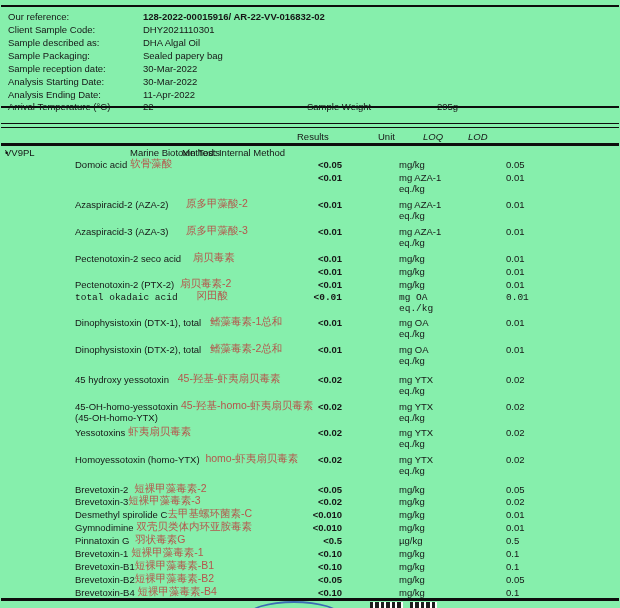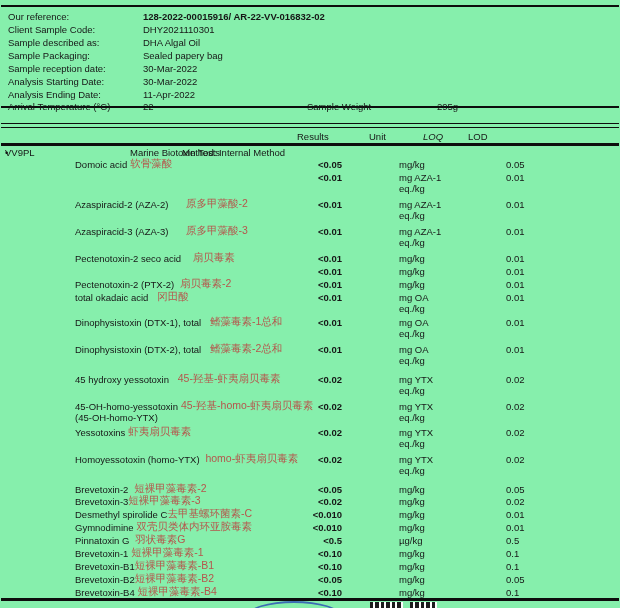--- a/index.html
+++ b/index.html
@@ -35,7 +35,7 @@
   .cols{position:absolute; top:131px; left:0; width:100%; height:11px;}
   .cols span{position:absolute; white-space:nowrap;}
   .h-results{left:297px;}
-  .h-unit{left:369px;}
+  .h-unit{left:378px;}
   .h-loq{left:423px;font-style:italic;}
   .h-lod{left:468px;}
 

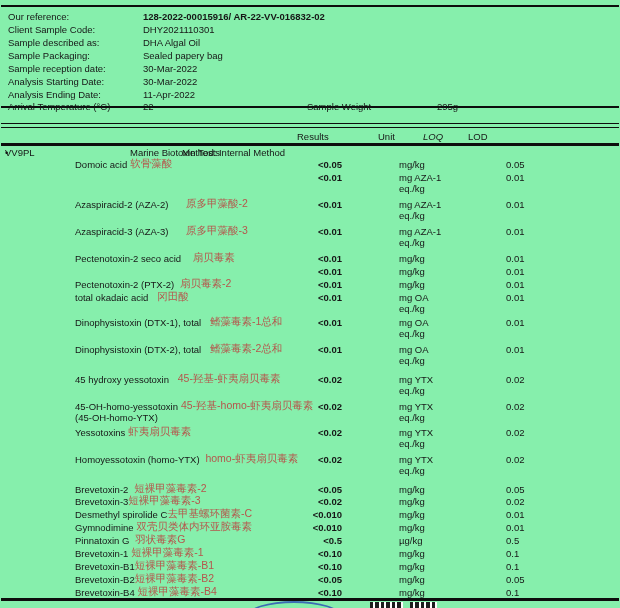--- a/index.html
+++ b/index.html
@@ -37,7 +37,7 @@
   .h-results{left:297px;}
   .h-unit{left:378px;}
   .h-loq{left:423px;font-style:italic;}
-  .h-lod{left:468px;}
+  .h-lod{left:468px;font-style:italic;}
 
   
   .section{position:absolute; top:147px; left:0; width:100%; height:11px;}

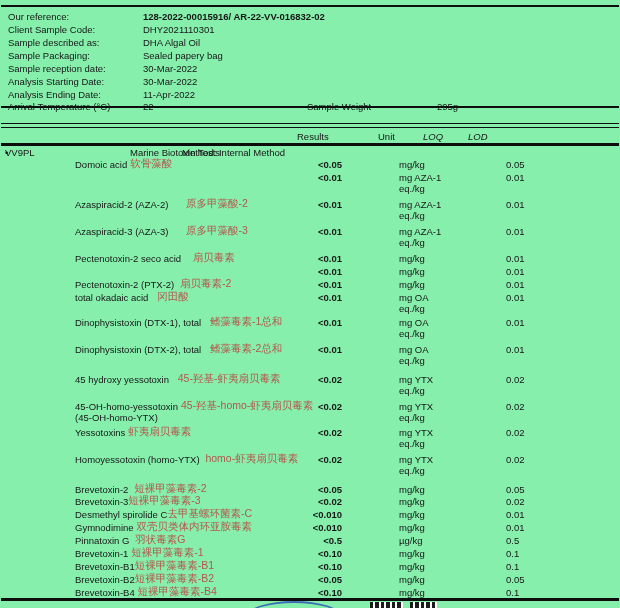--- a/index.html
+++ b/index.html
@@ -50,7 +50,7 @@
   .rows{position:absolute; top:159px; left:0; right:0;margin-left:39px;}
   .trow{position:relative; height:12.9px;}
   .trow.tall{height:27px;}
-  .rows .trow:nth-child(8){height:25px;}
+  .rows .trow:nth-child(8){height:25px;font-family:Liberation Mono, monospace;}
   .rows .trow:nth-child(10){height:30px;}
   .rows .trow:nth-child(12){height:26px;}
   .rows .trow:nth-child(14){height:30px;}

